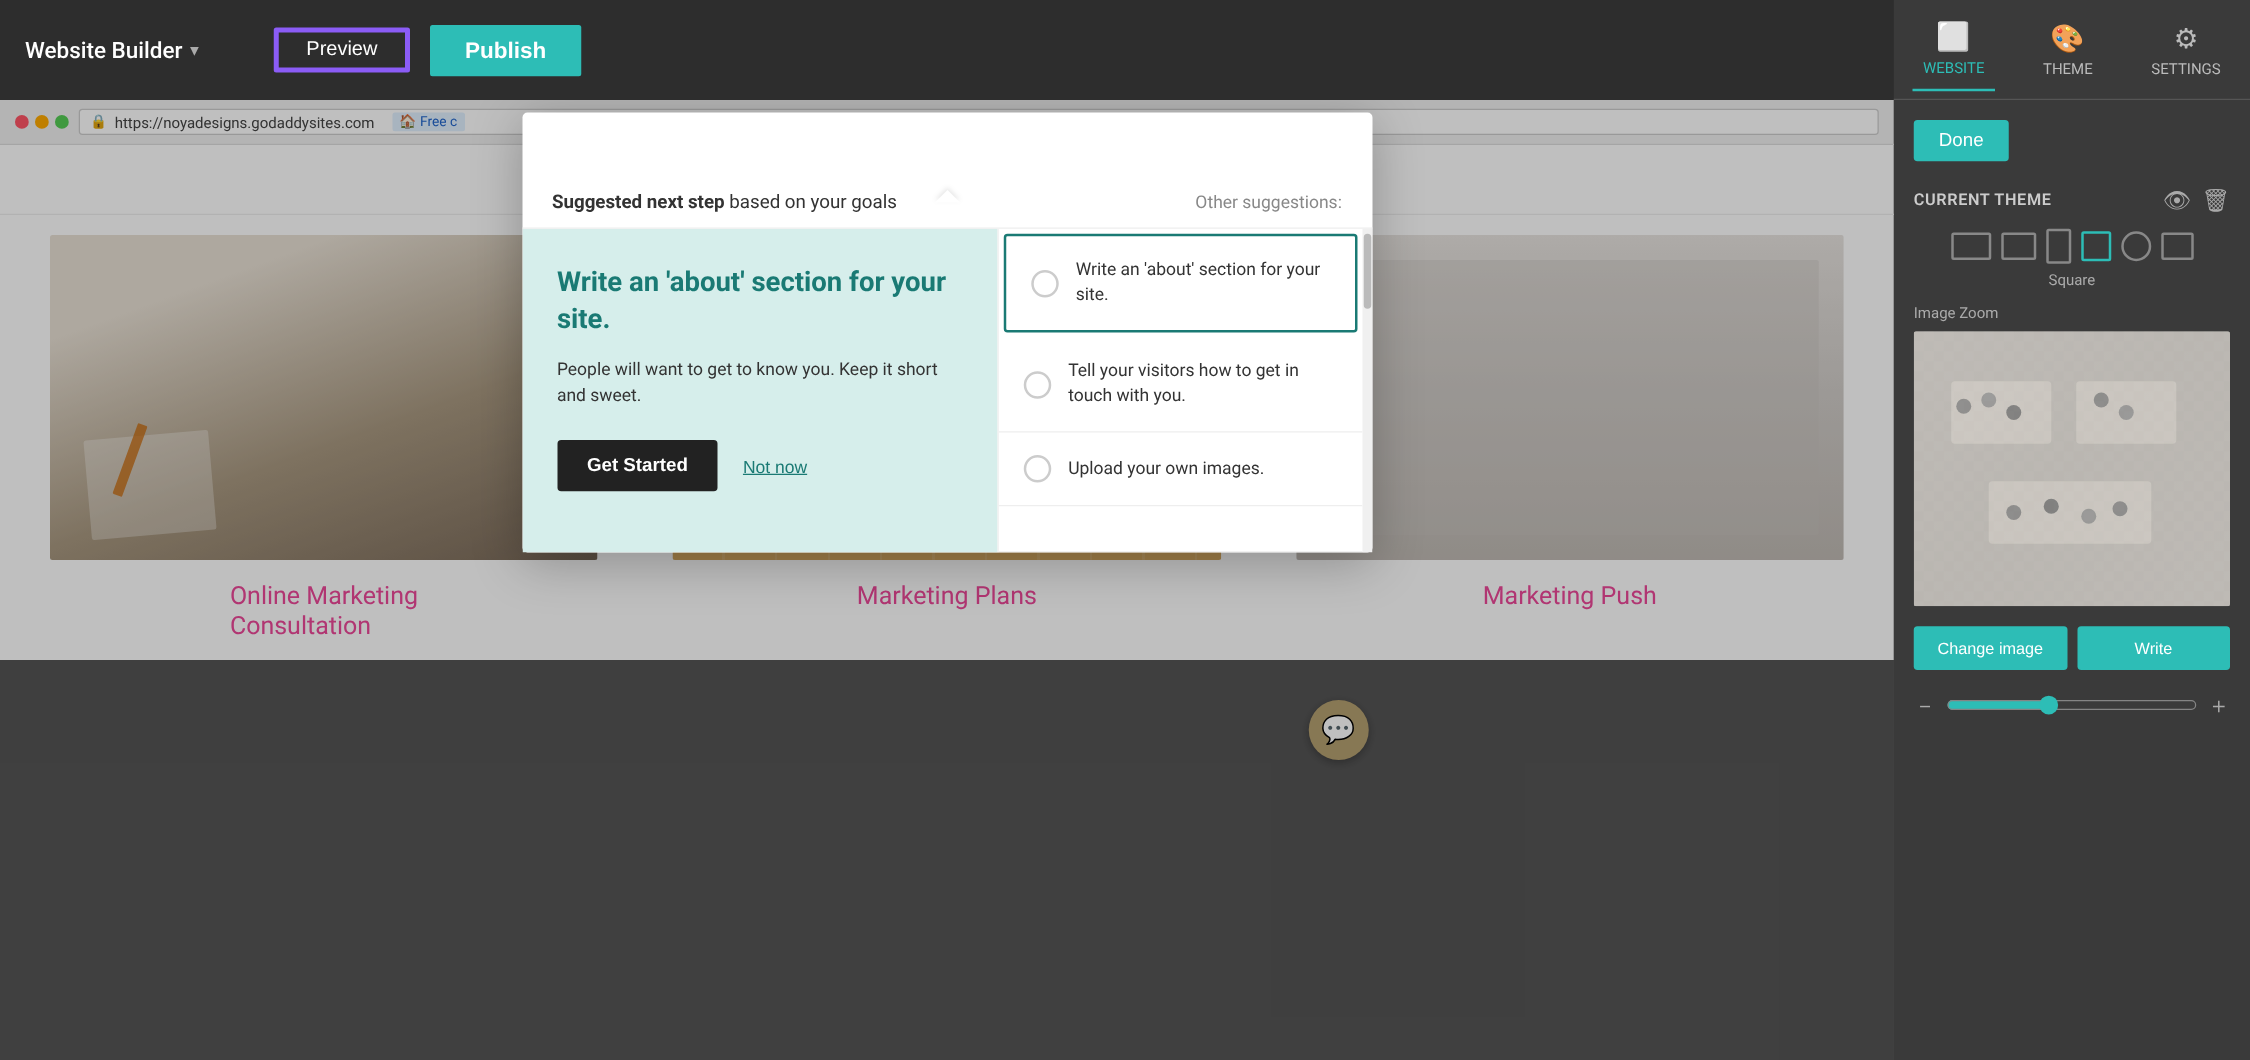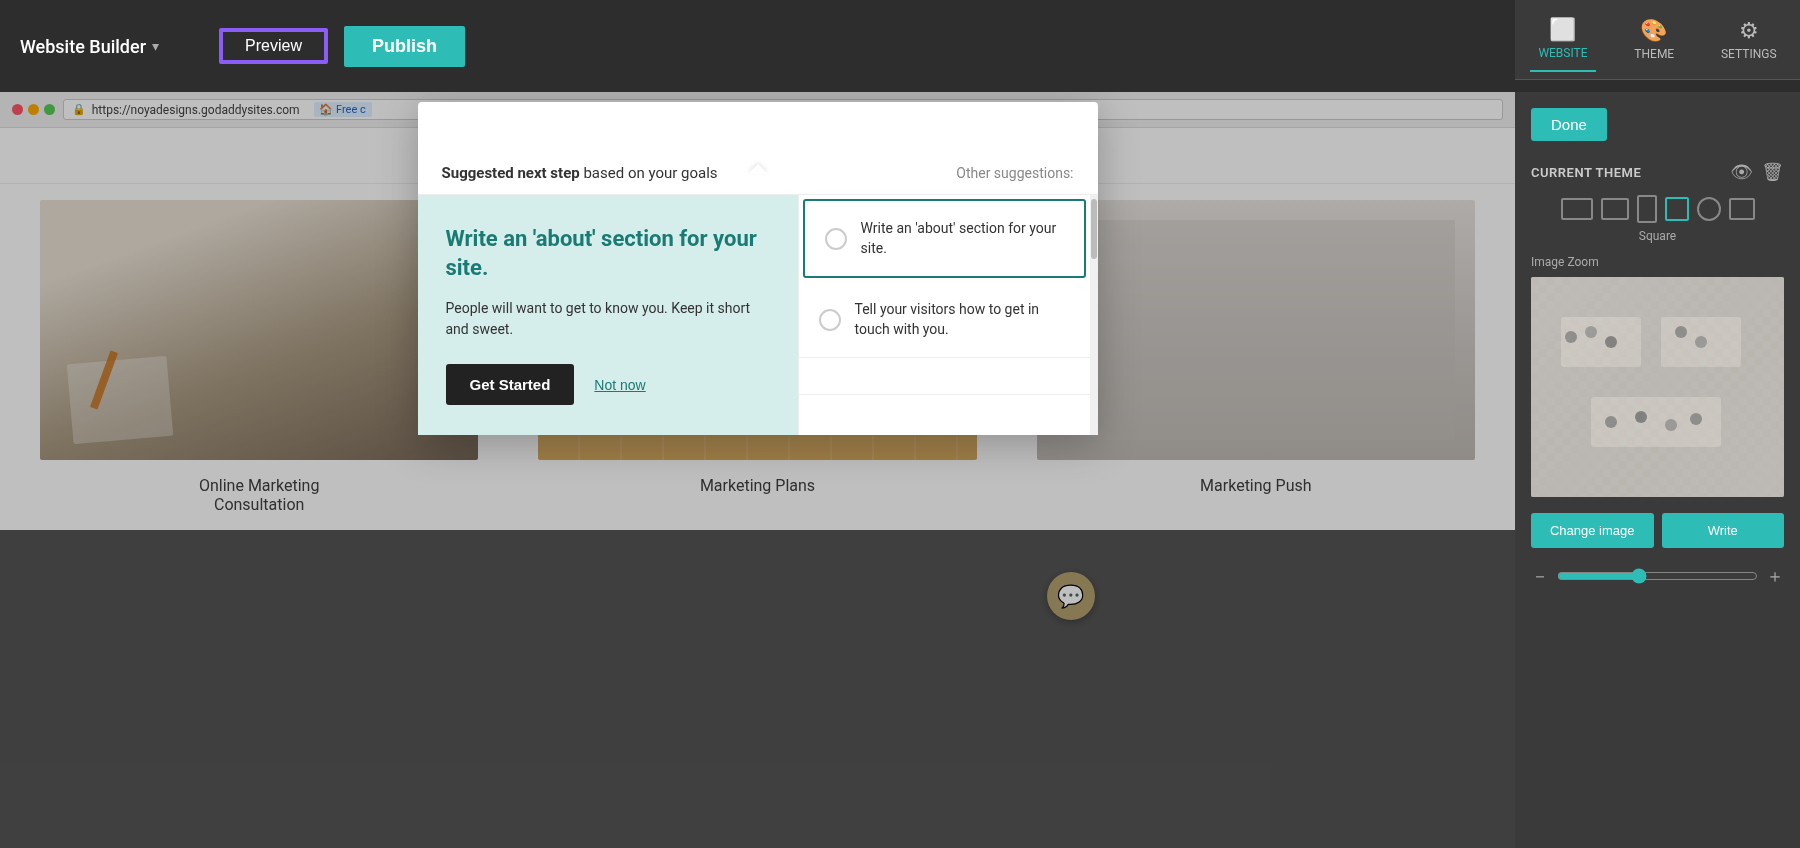--- a/index.html
+++ b/index.html
@@ -10,7 +10,7 @@
       display: flex;
       align-items: center;
       background: #2d2d2d;
-      height: 92px;
+      height: 80px;
       padding: 0 20px;
       gap: 16px;
       position: relative;

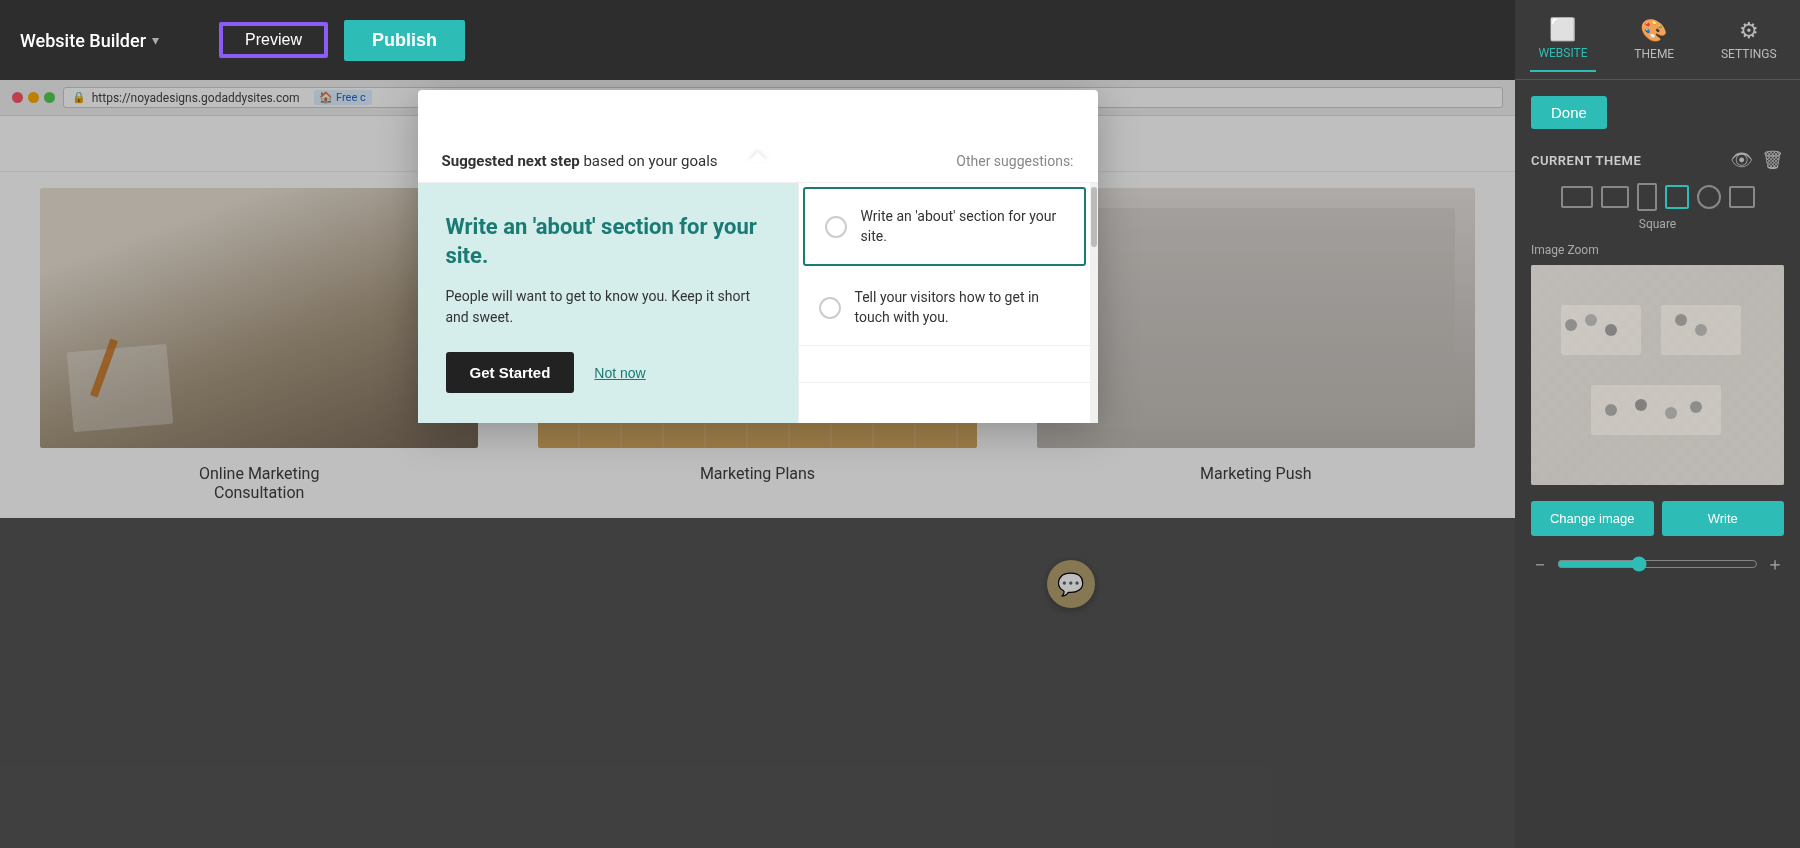--- a/index.html
+++ b/index.html
@@ -656,6 +656,10 @@
               <div class="radio-circle"></div>
               <div class="suggestion-item-text">Tell your visitors how to get in touch with you.</div>
             </div>
+            <div class="suggestion-item">
+              <div class="radio-circle"></div>
+              <div class="suggestion-item-text">Upload your own images.</div>
+            </div>
 
             <div class="suggestion-item" style="height:30px;"></div>
           </div>

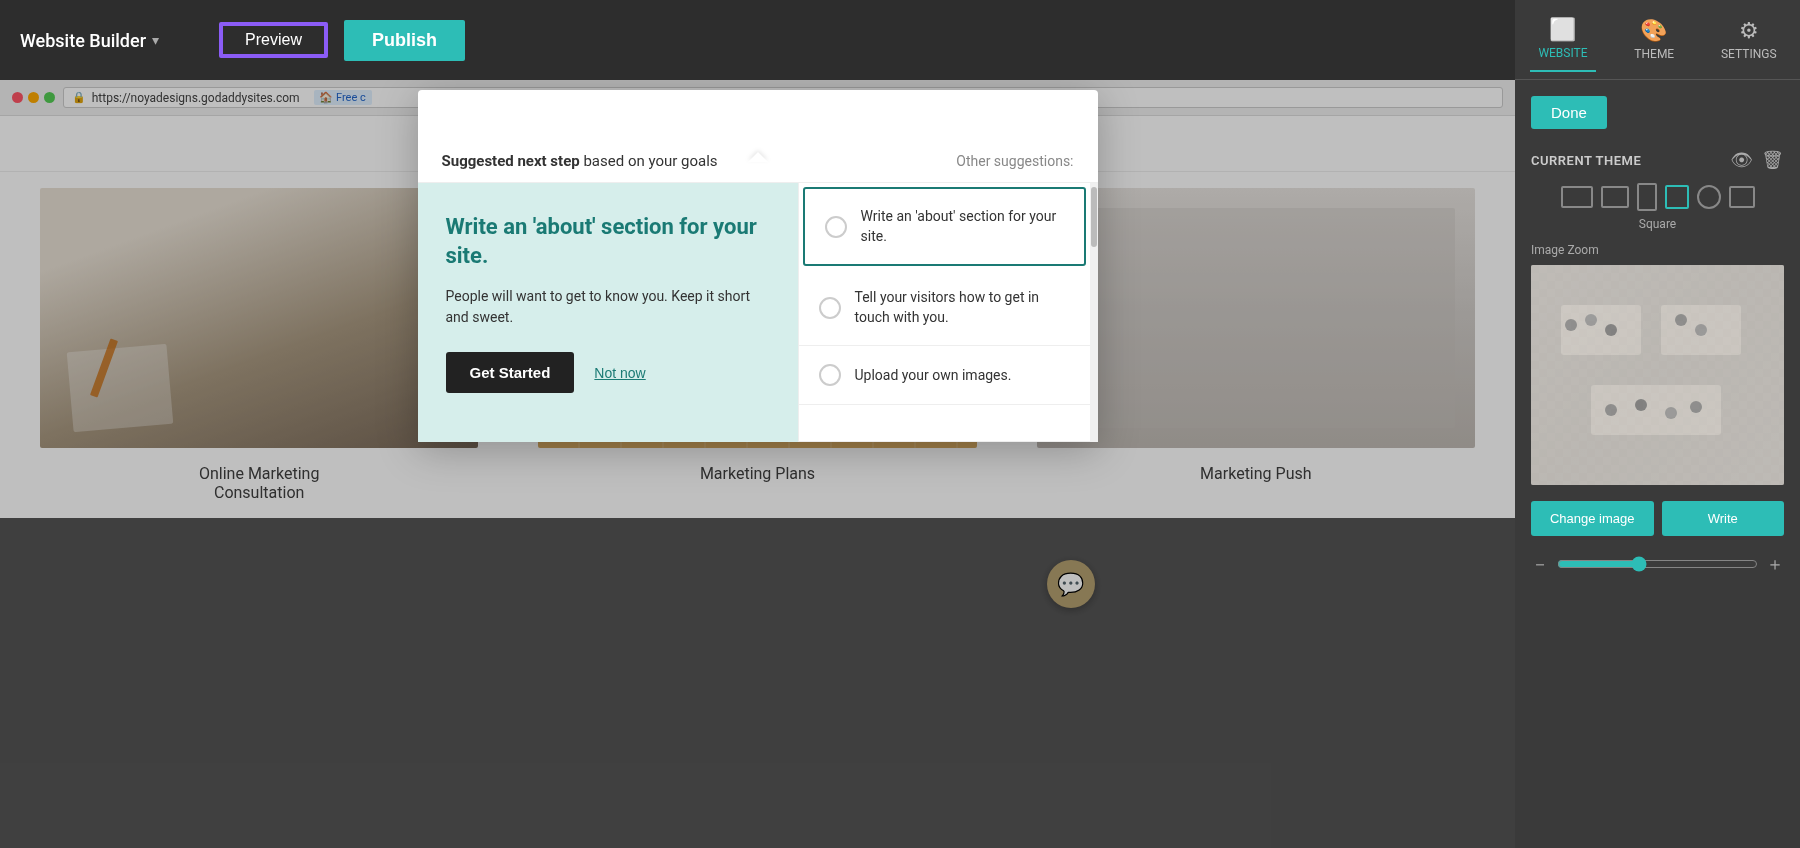--- a/index.html
+++ b/index.html
@@ -170,9 +170,8 @@
       overflow: hidden;
     }
     .preview-card-title {
-      font-size: 16px;
-      color: #404040;
-      text-align: center;
+      font-size: 20px;
+      color: #ec4899;
     }
 
     

